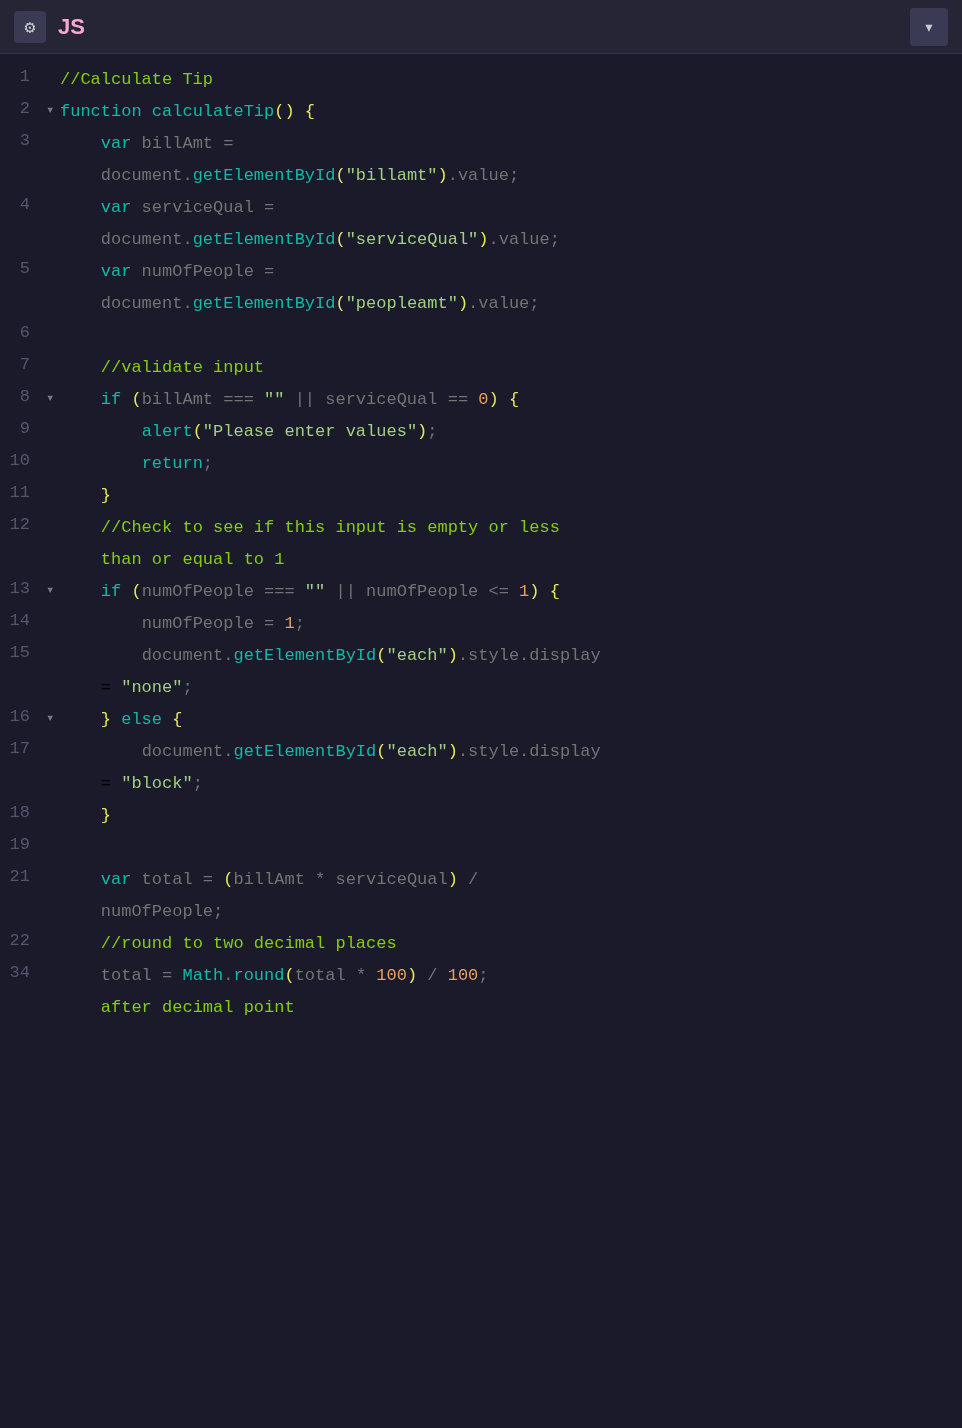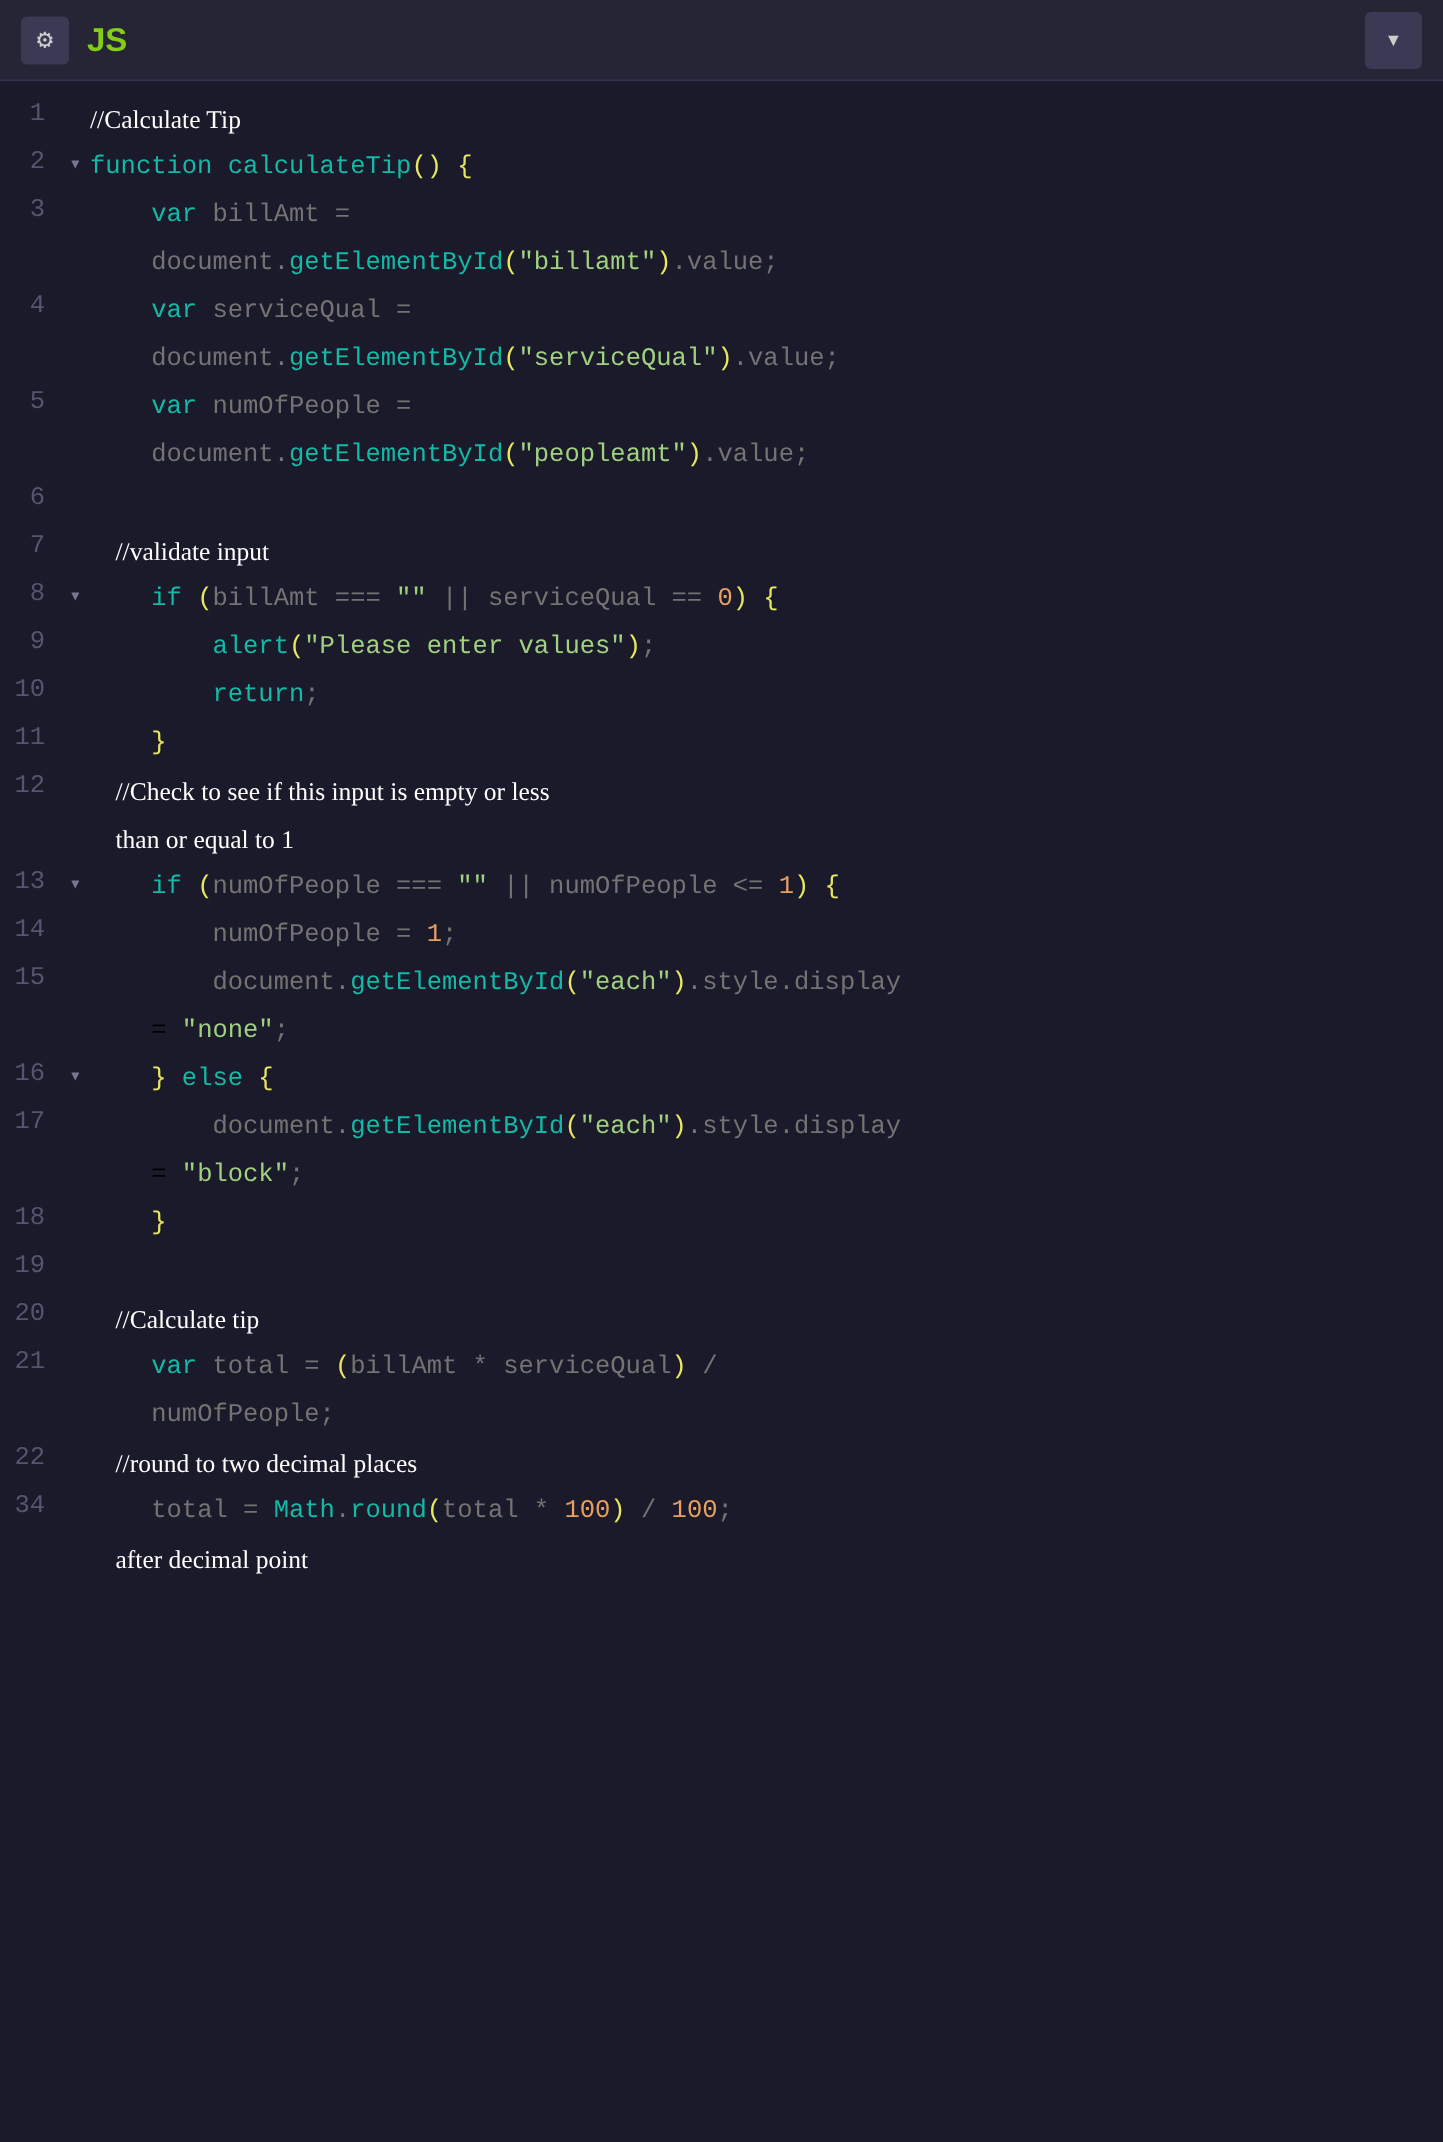--- a/index.html
+++ b/index.html
@@ -53,7 +53,7 @@
     }
 
     .lang-label {
-      color: #84cc16;
+      color: #f9a8d4;
       font-size: 22px;
       font-weight: bold;
       font-family: sans-serif;

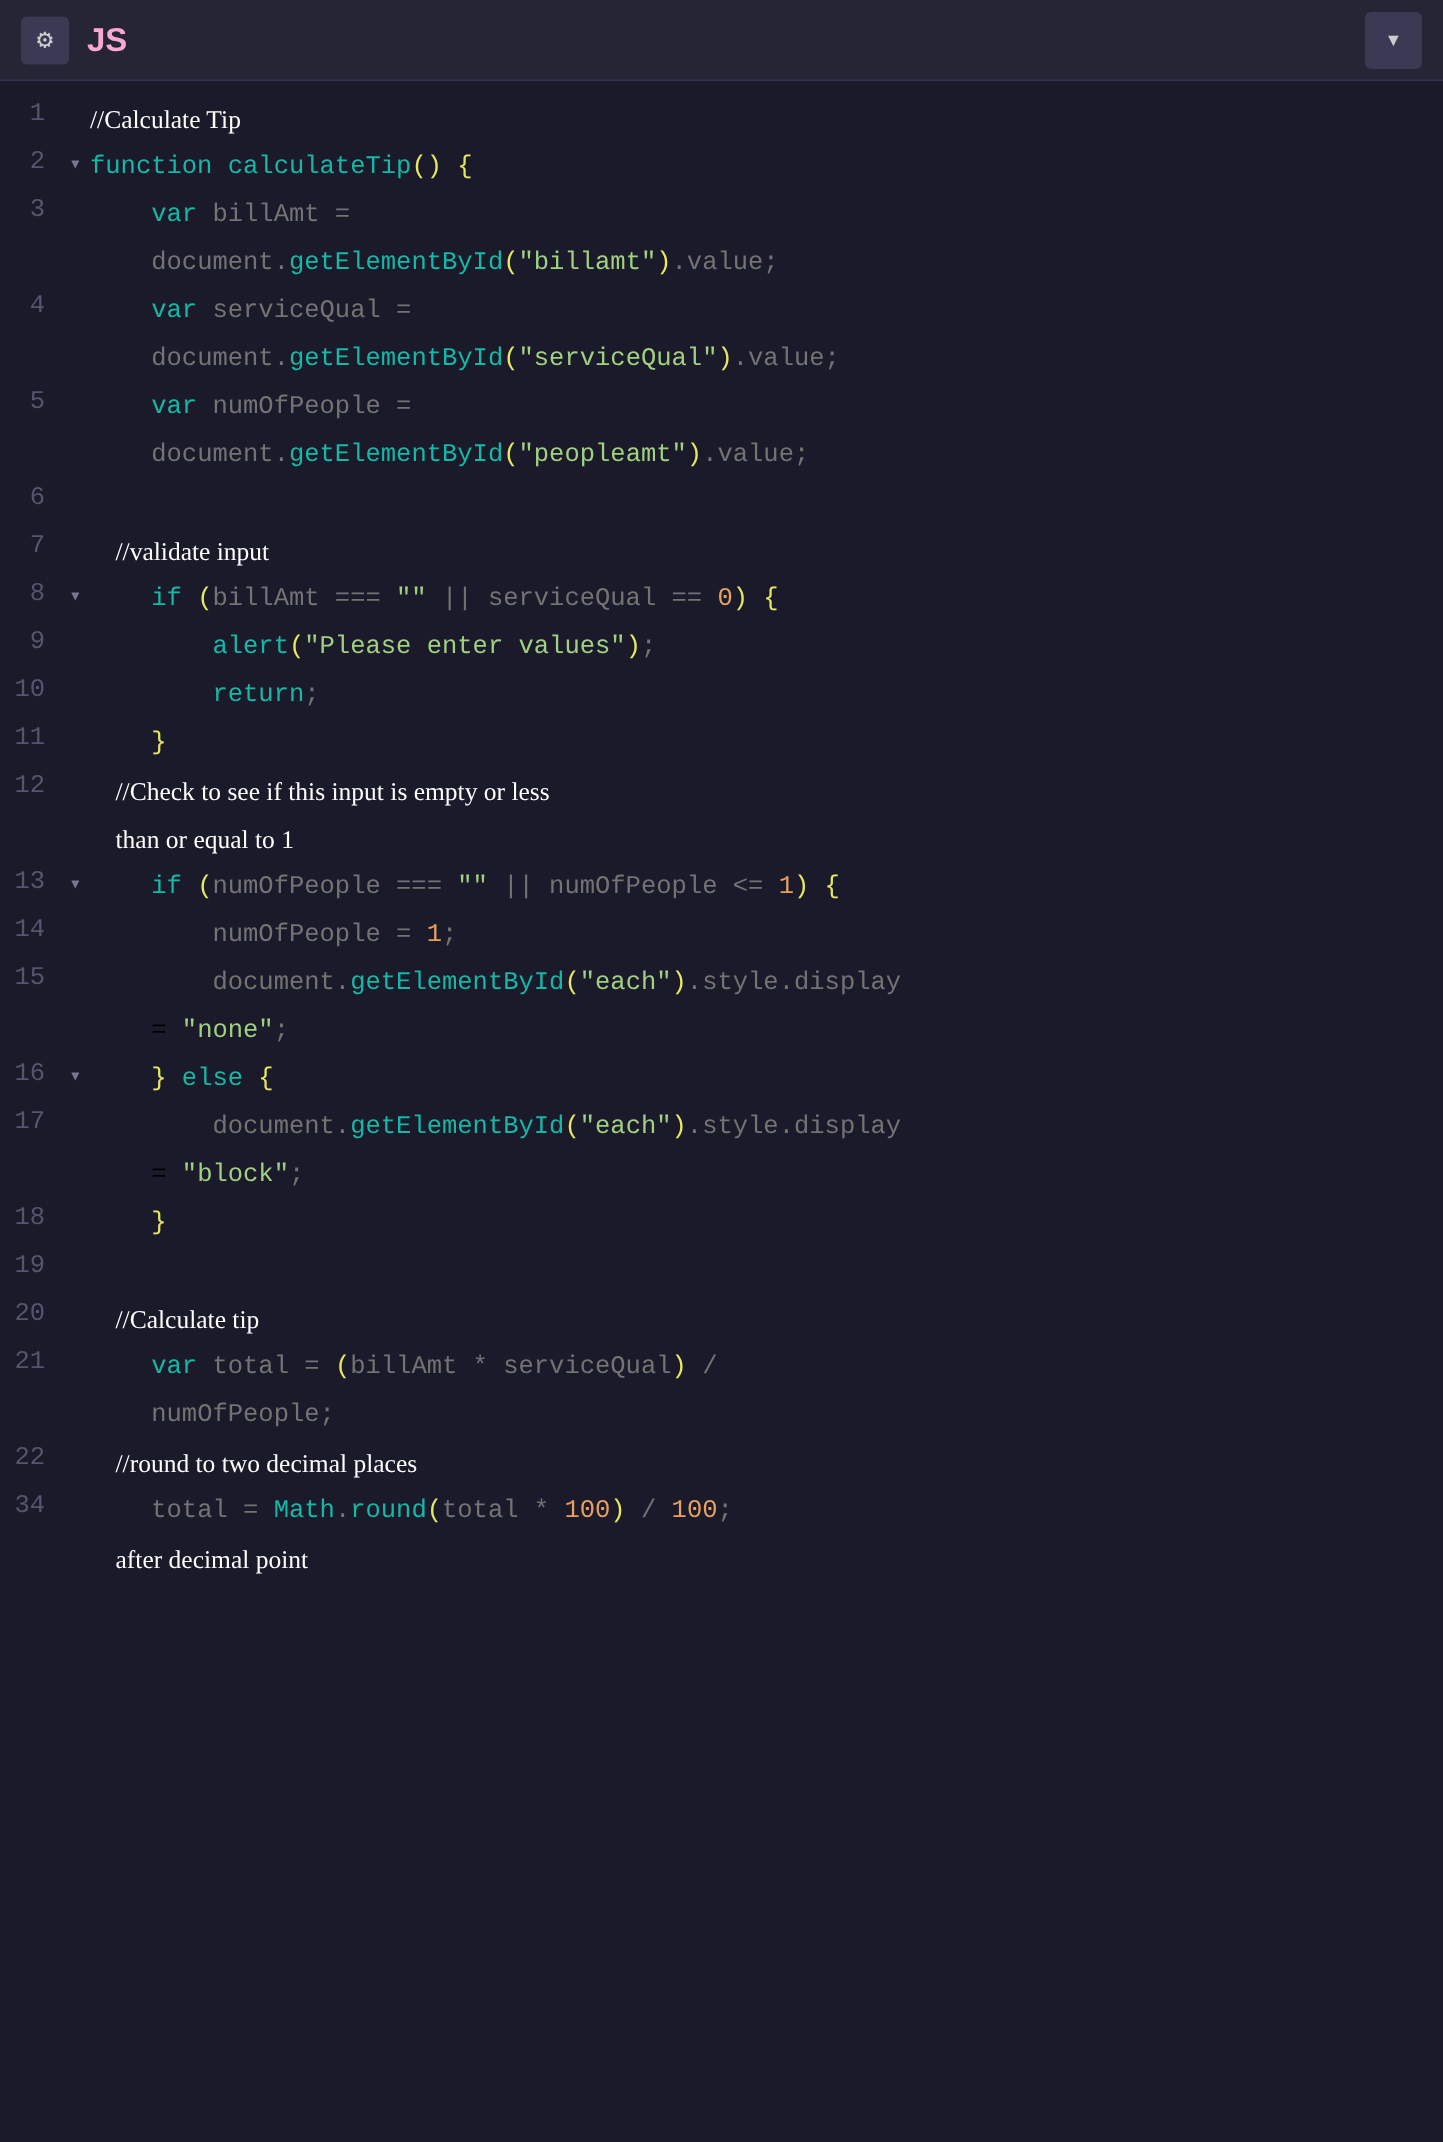--- a/index.html
+++ b/index.html
@@ -114,7 +114,7 @@
     }
 
     
-    .c-gray    { color: #ffffff; font-family: Liberation Serif, serif; }   
+    .c-gray    { color: #84cc16; }   
     .c-keyword { color: #14b8a6; }   
     .c-func    { color: #14b8a6; }   
     .c-str     { color: #a0d080; }   

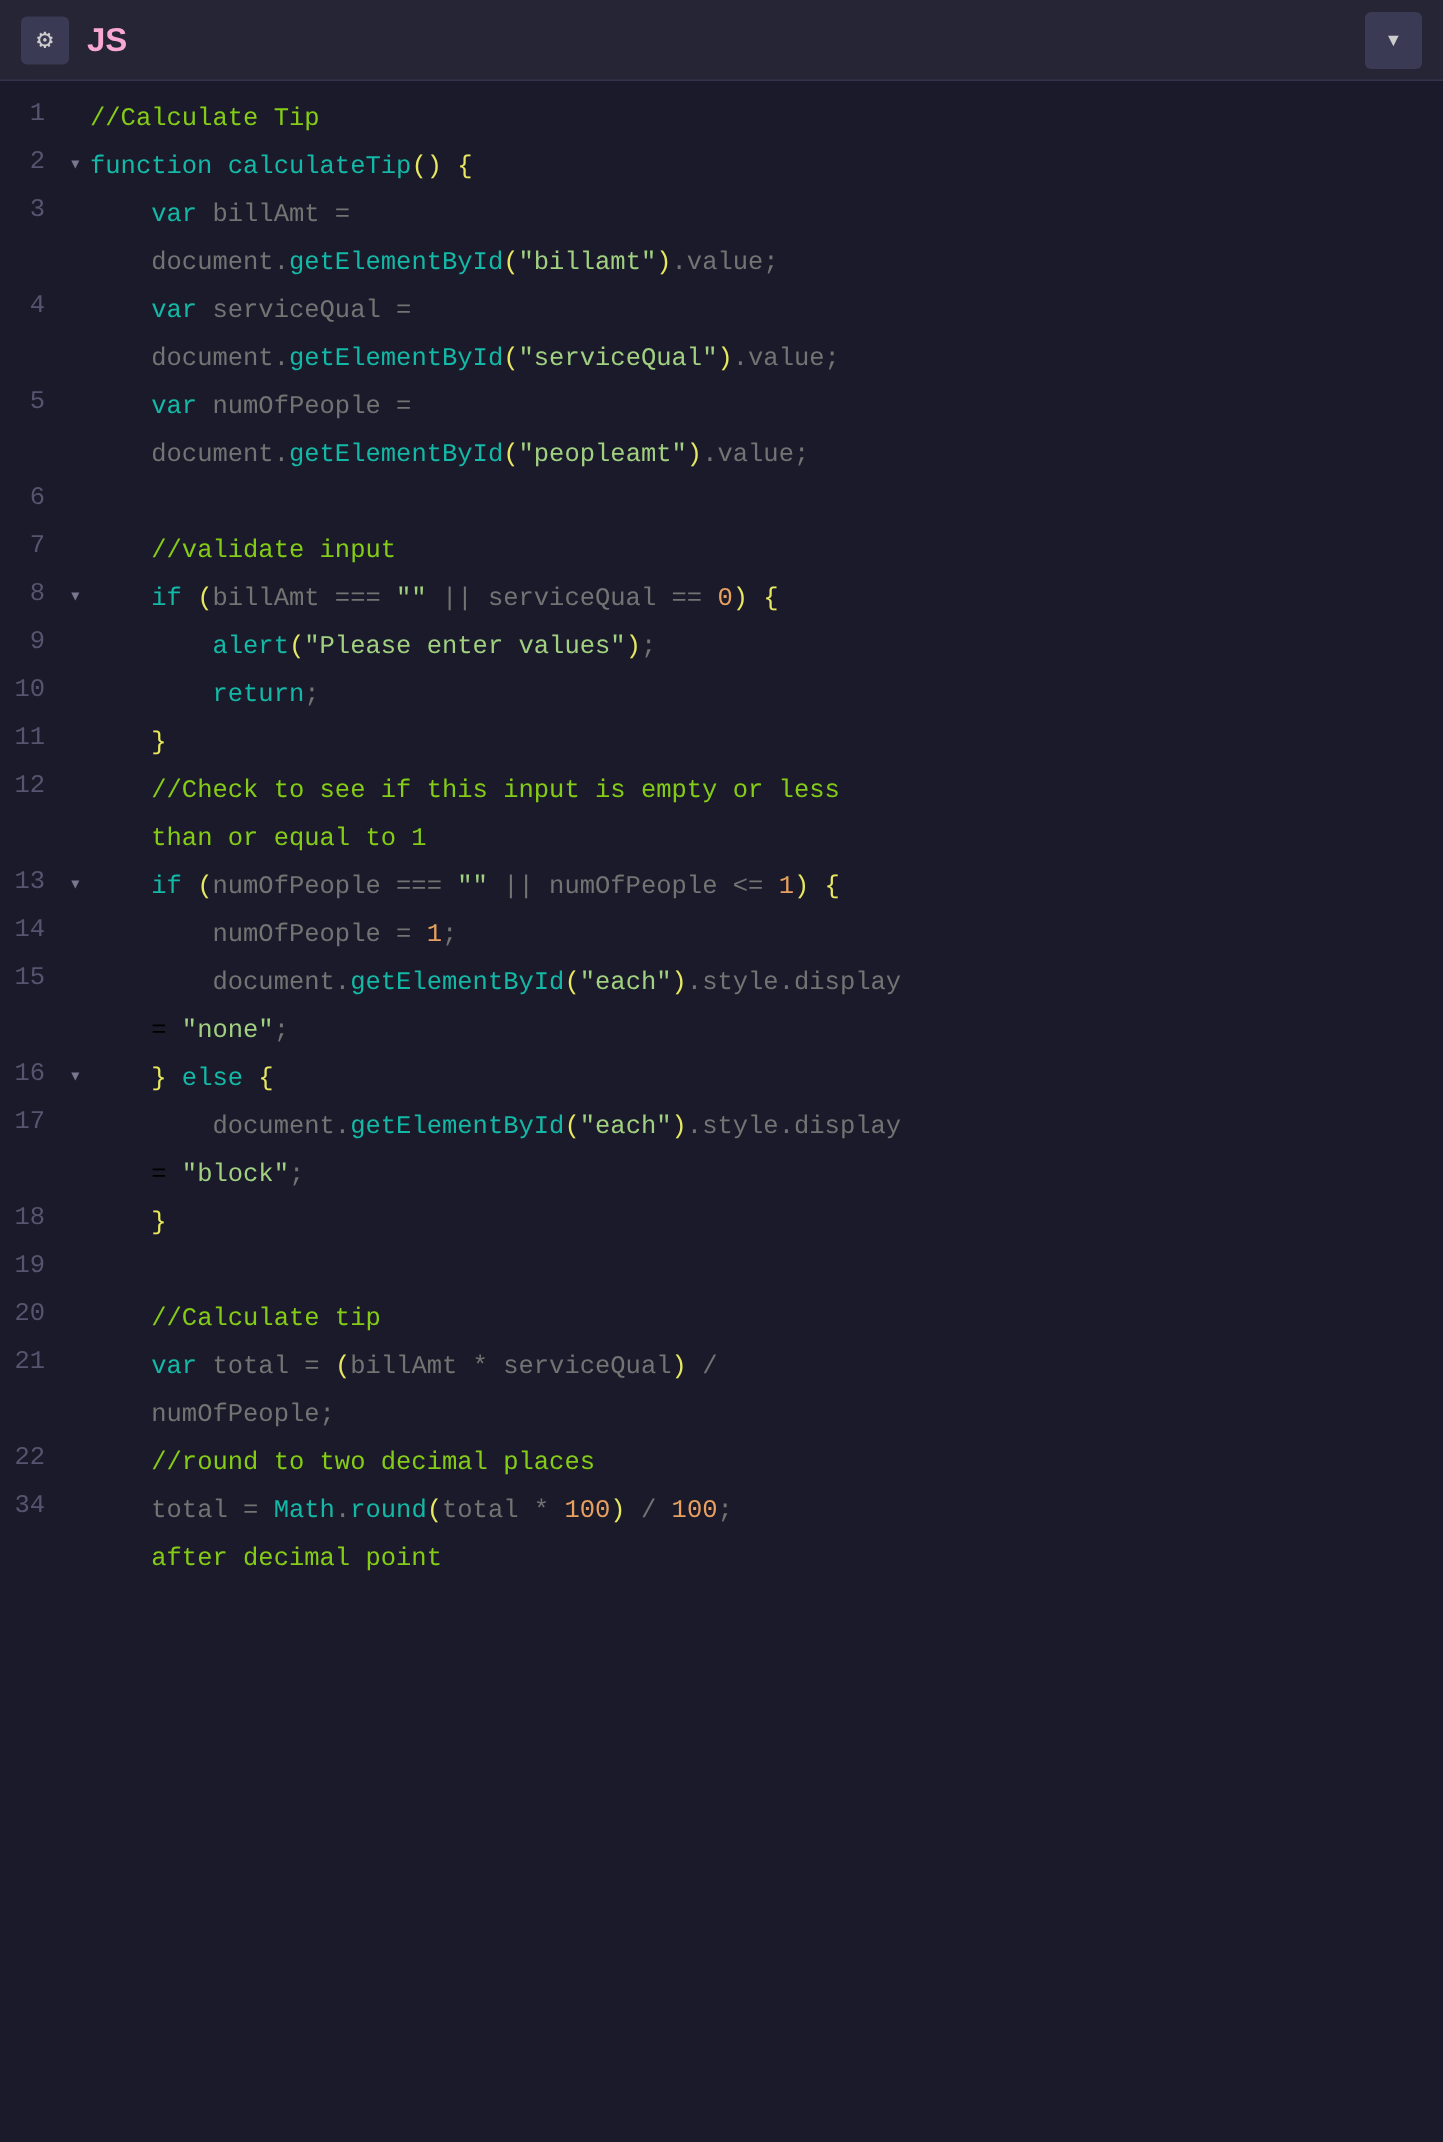--- a/index.html
+++ b/index.html
@@ -288,11 +288,6 @@
       <span class="line-content"> </span>
     </div>
 
-    <div class="code-line">
-      <span class="line-number">20</span>
-      <span class="line-arrow"></span>
-      <span class="line-content c-gray">    //Calculate tip</span>
-    </div>
 
     <div class="code-line">
       <span class="line-number">21</span>

